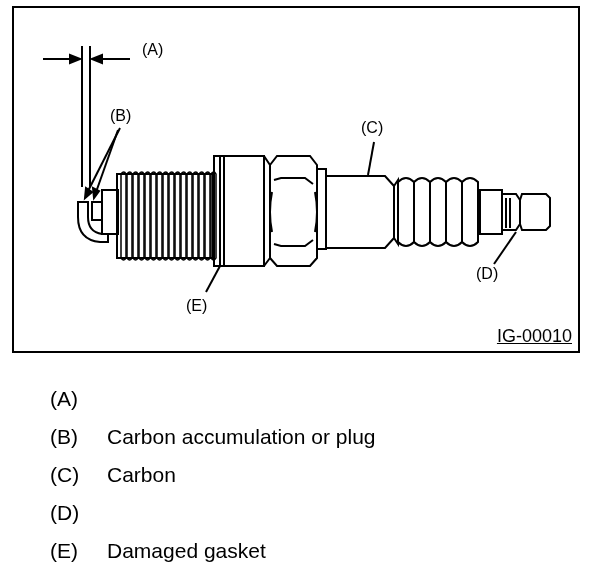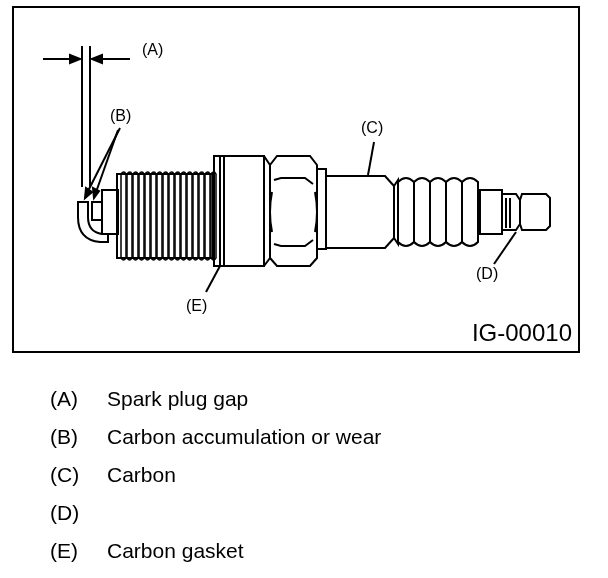--- a/index.html
+++ b/index.html
@@ -9,7 +9,7 @@
             border:2px solid #000; box-sizing:border-box; }
   #figure svg { position:absolute; left:0; top:0; }
   .callout { position:absolute; font-size:16px; line-height:16px; }
-  #fig-id { position:absolute; right:6px; bottom:4px; font-size:24px; }
+  #fig-id { position:absolute; right:6px; bottom:4px; font-size:18px;text-decoration:underline; }
   #legend { position:absolute; left:50px; top:380px; }
   .legend-row { display:flex; font-size:21px; height:38px; align-items:center; }
   .legend-key { width:57px; }

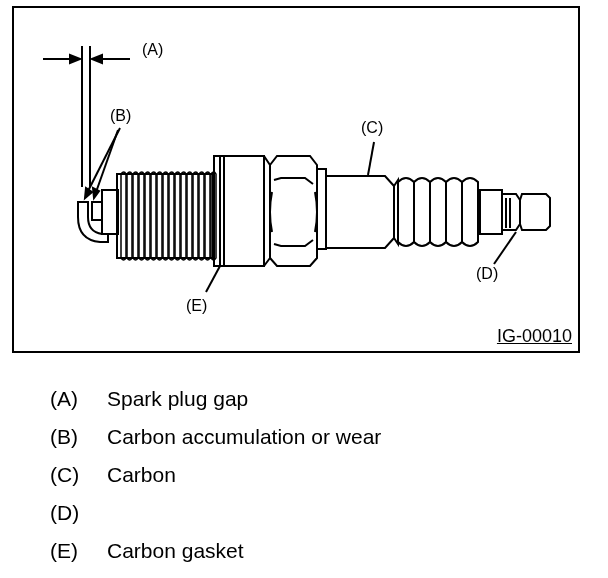--- a/index.html
+++ b/index.html
@@ -113,7 +113,6 @@
 <div id="legend">
   <div class="legend-row">
     <span class="legend-key">(A)</span>
-    <span>Spark plug gap</span>
   </div>
   <div class="legend-row">
     <span class="legend-key">(B)</span>

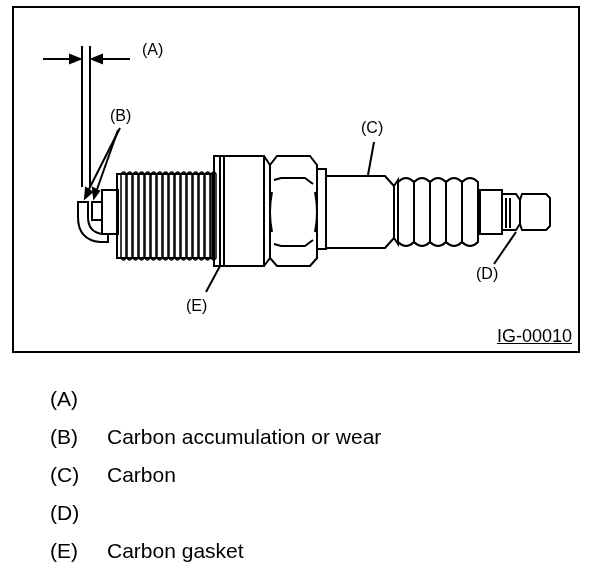--- a/index.html
+++ b/index.html
@@ -116,7 +116,7 @@
   </div>
   <div class="legend-row">
     <span class="legend-key">(B)</span>
-    <span>Carbon accumulation or wear</span>
+    <span>Carbon accumulation or plug</span>
   </div>
   <div class="legend-row">
     <span class="legend-key">(C)</span>

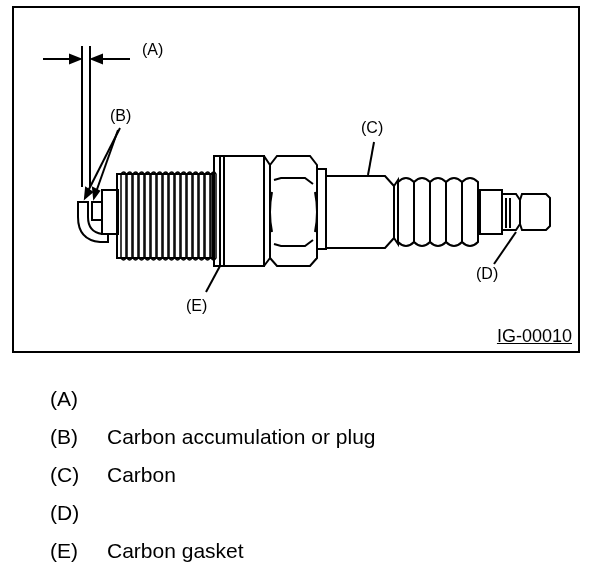--- a/index.html
+++ b/index.html
@@ -127,7 +127,7 @@
   </div>
   <div class="legend-row">
     <span class="legend-key">(E)</span>
-    <span>Carbon gasket</span>
+    <span>Damaged gasket</span>
   </div>
 </div>
 

